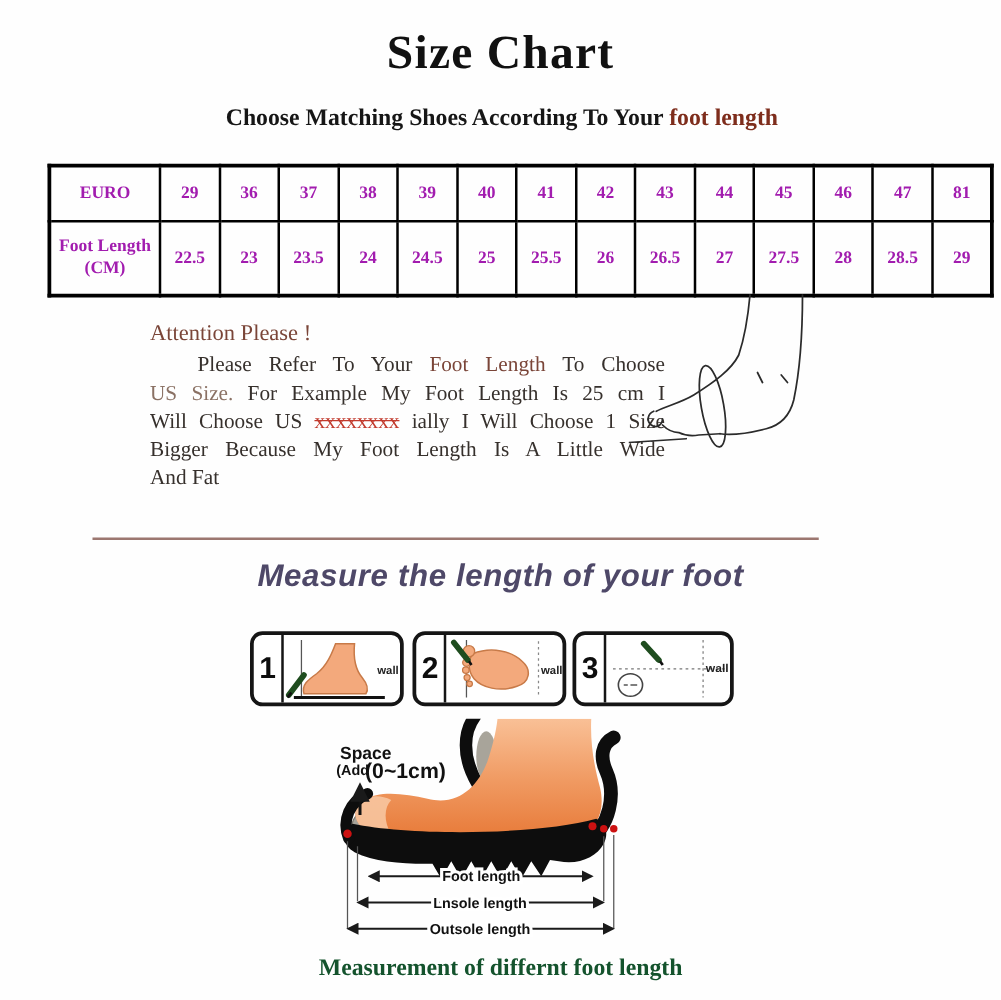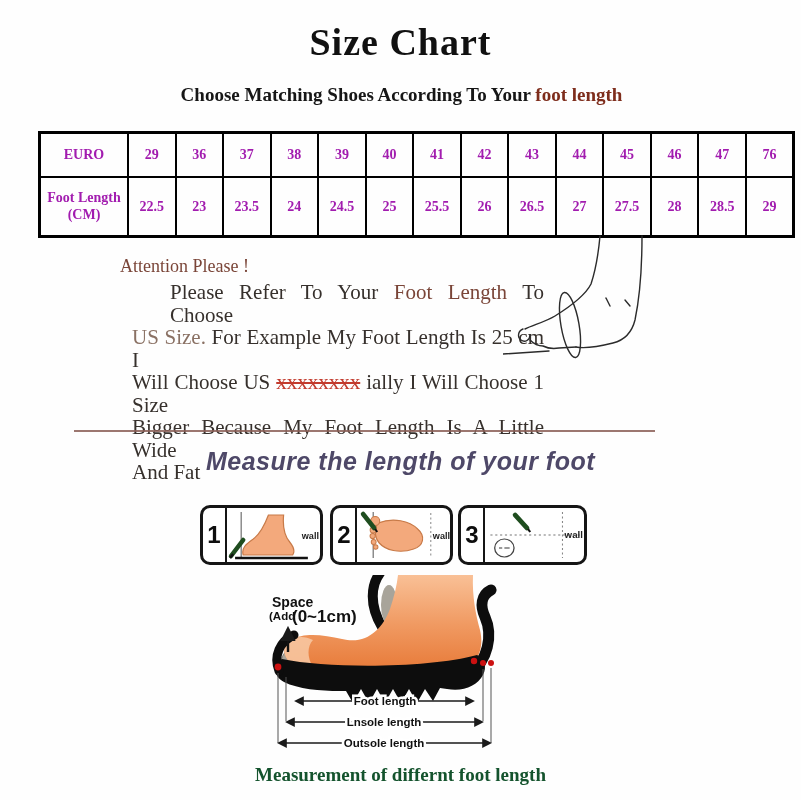--- a/index.html
+++ b/index.html
@@ -119,7 +119,7 @@
       <td>45</td>
       <td>46</td>
       <td>47</td>
-      <td>76</td>
+      <td>81</td>
     </tr>
     <tr class="r2">
       <td class="rowhead2">Foot Length (CM)</td>

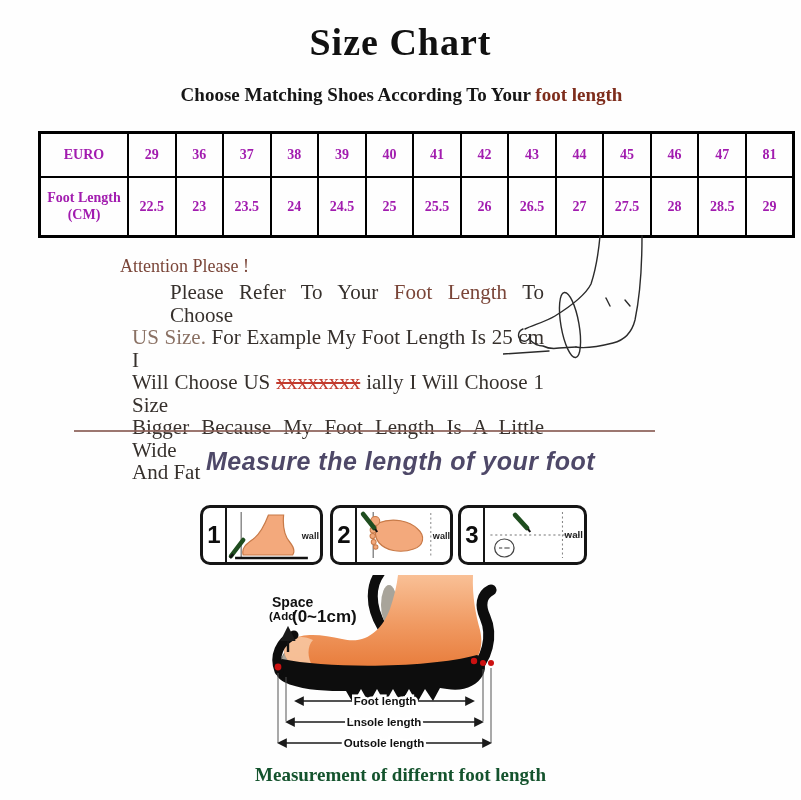--- a/index.html
+++ b/index.html
@@ -37,7 +37,7 @@
   }
   .att-body {
     position:absolute; left:120px; top:281px; width:412px;
-    font-size:21px; line-height:22.5px; color:#36302c;margin-left:12px;
+    font-size:17px; line-height:22.5px; color:#36302c;
   }
   .att-line { text-align:justify; text-align-last:justify; }
   .att-line.indent { padding-left:38px; }

